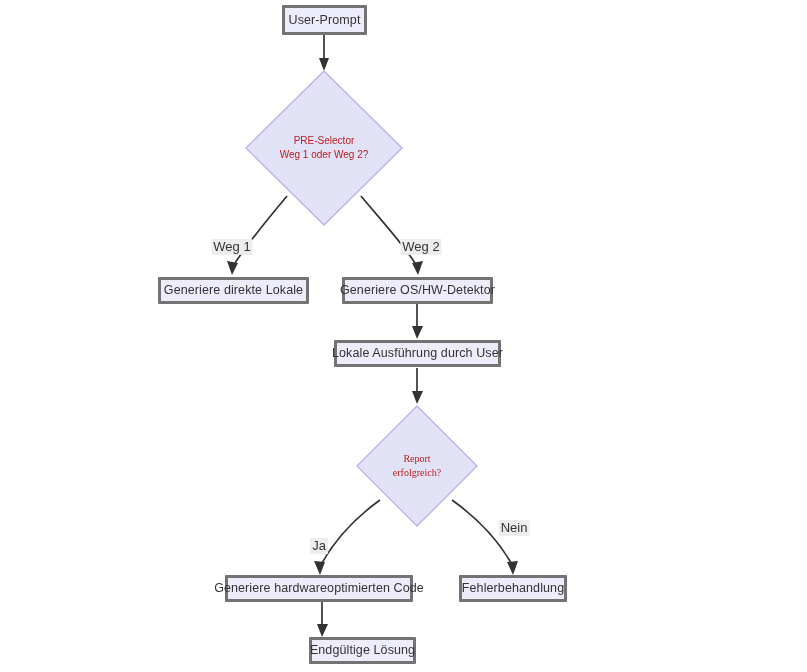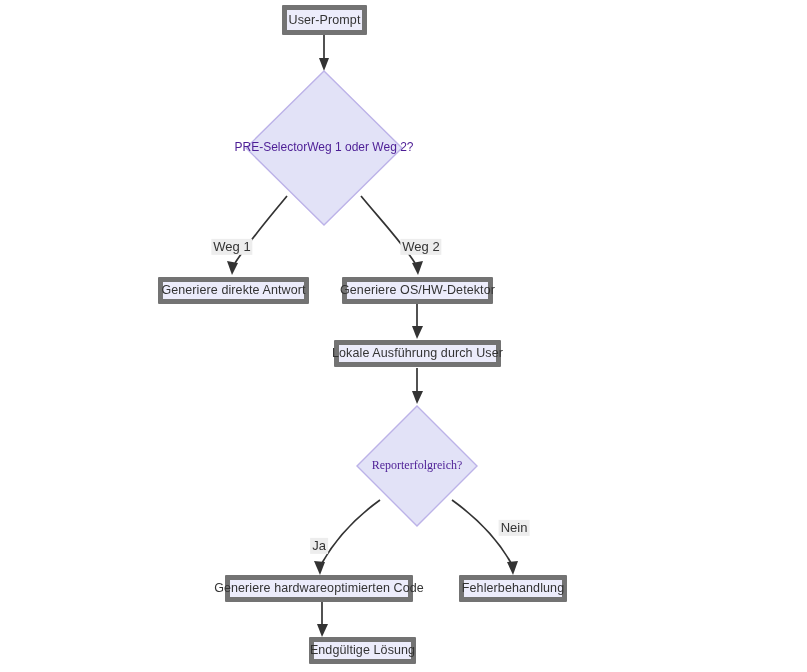--- a/index.html
+++ b/index.html
@@ -26,7 +26,7 @@
     position: absolute;
     box-sizing: border-box;
     background: #ECECFB;
-    border: 5px solid #737373;
+    border: 3px solid #737373;
     border-radius: 1px;
     color: #333333;
     font-size: 12.5px;

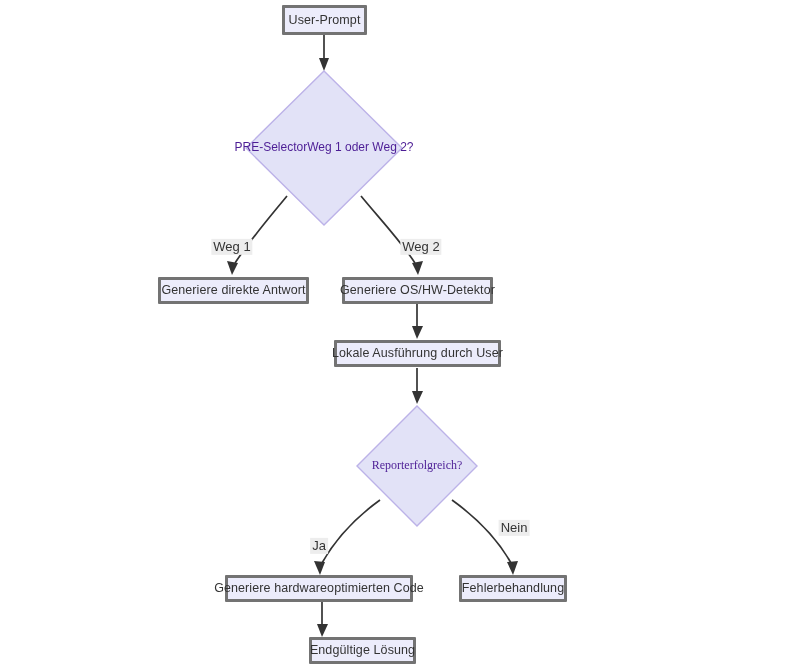--- a/index.html
+++ b/index.html
@@ -55,11 +55,11 @@
     width: 100%;
     height: 100%;
     display: flex;
-    flex-direction: row;
+    flex-direction: column;
     align-items: center;
     justify-content: center;
-    color: #4c1d95;
-    font-size: 12px;
+    color: #b91c1c;
+    font-size: 10px;
     line-height: 1.45;
     text-align: center;
     white-space: nowrap;

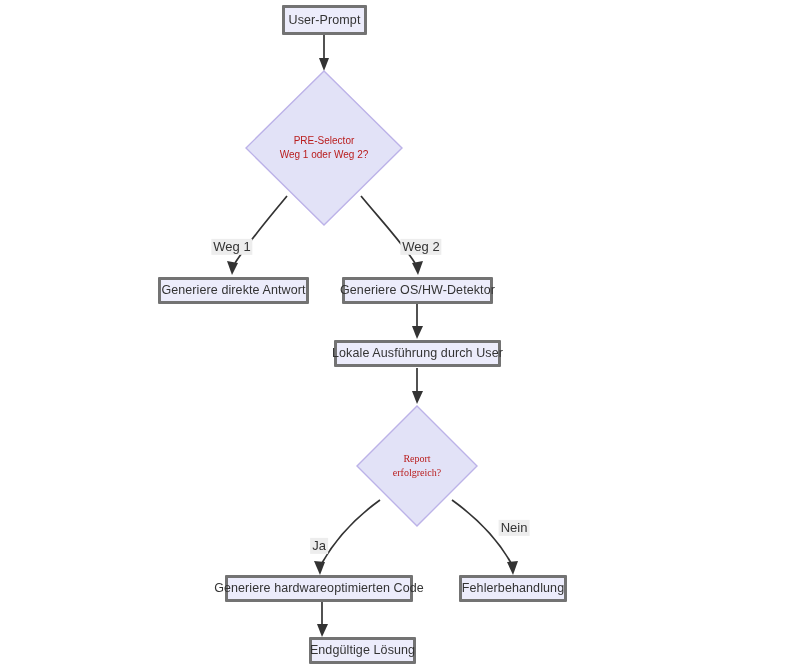--- a/index.html
+++ b/index.html
@@ -164,7 +164,7 @@
   </div>
 
   <div class="node-box" style="left:158px; top:277px; width:151px; height:27px;">
-    <span>Generiere direkte Antwort</span>
+    <span>Generiere direkte Lokale</span>
   </div>
 
   <div class="node-box" style="left:342px; top:277px; width:151px; height:27px;">

